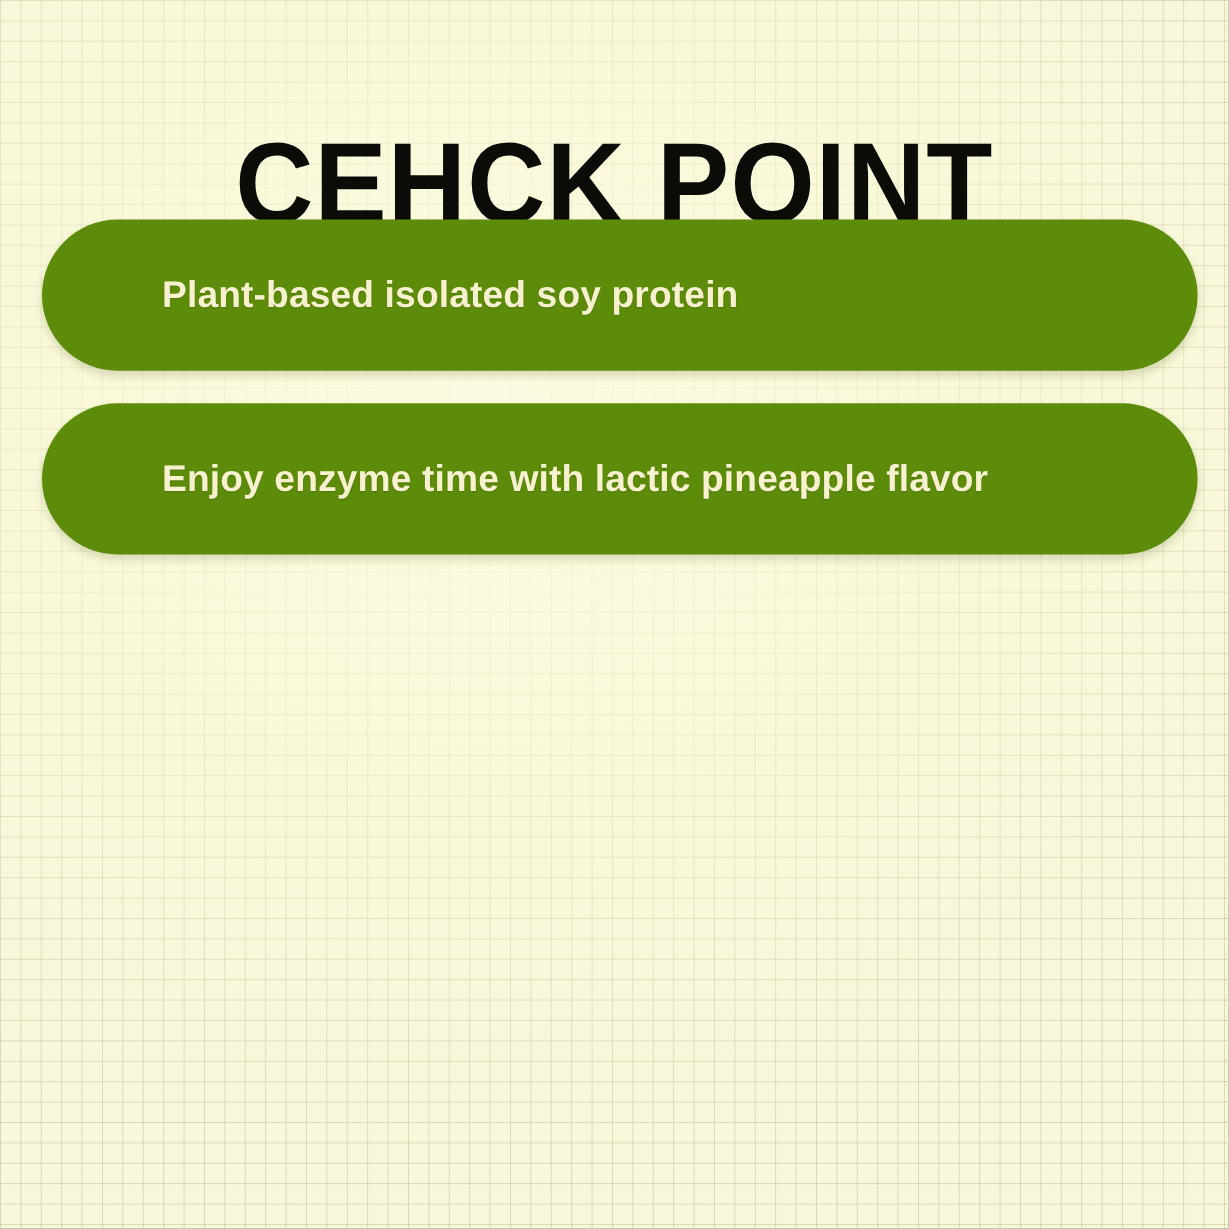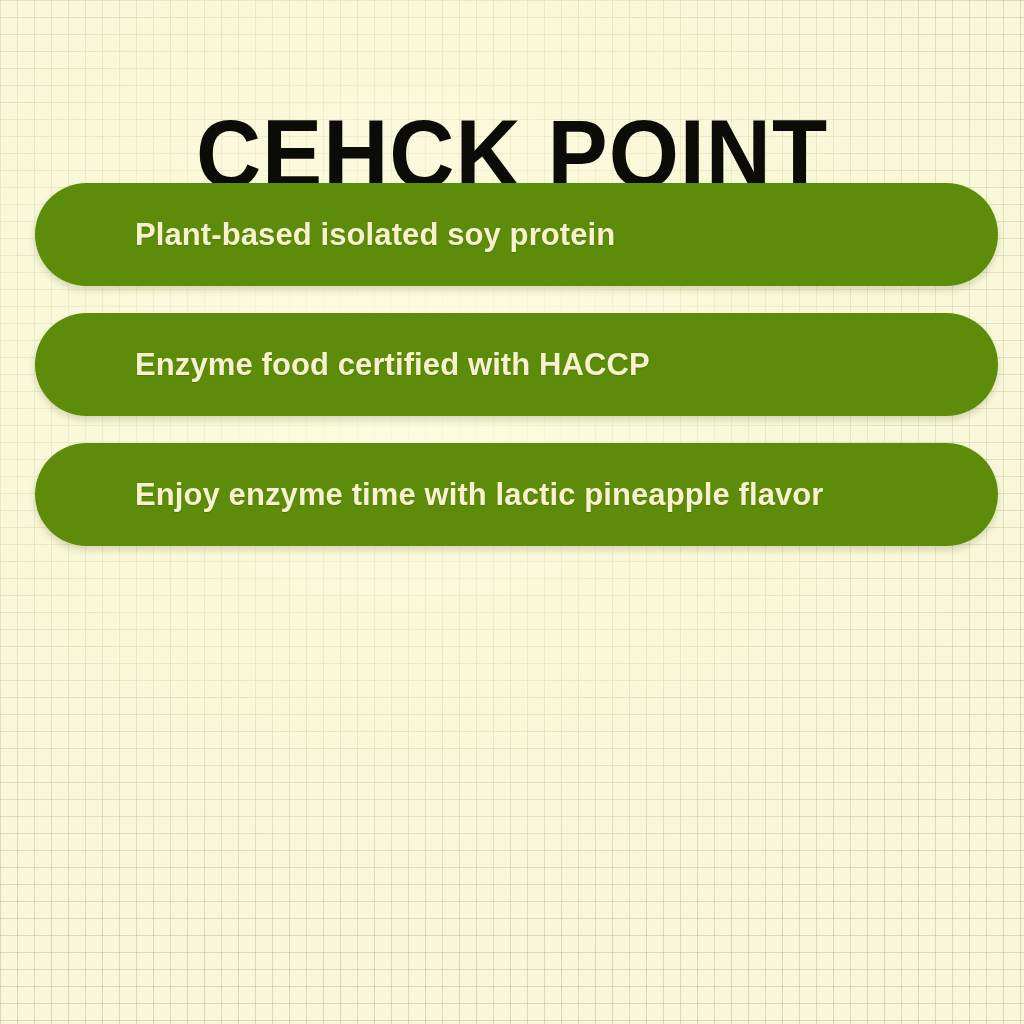--- a/index.html
+++ b/index.html
@@ -86,7 +86,7 @@
     margin-bottom: 27px;
   }
   .pill.two-line  { height: 108px; }
-  .pill.one-line  { height: 103px; }
+  .pill.one-line  { height: 126px; }
 
   .pill-text {
     color: #f7f1cf;

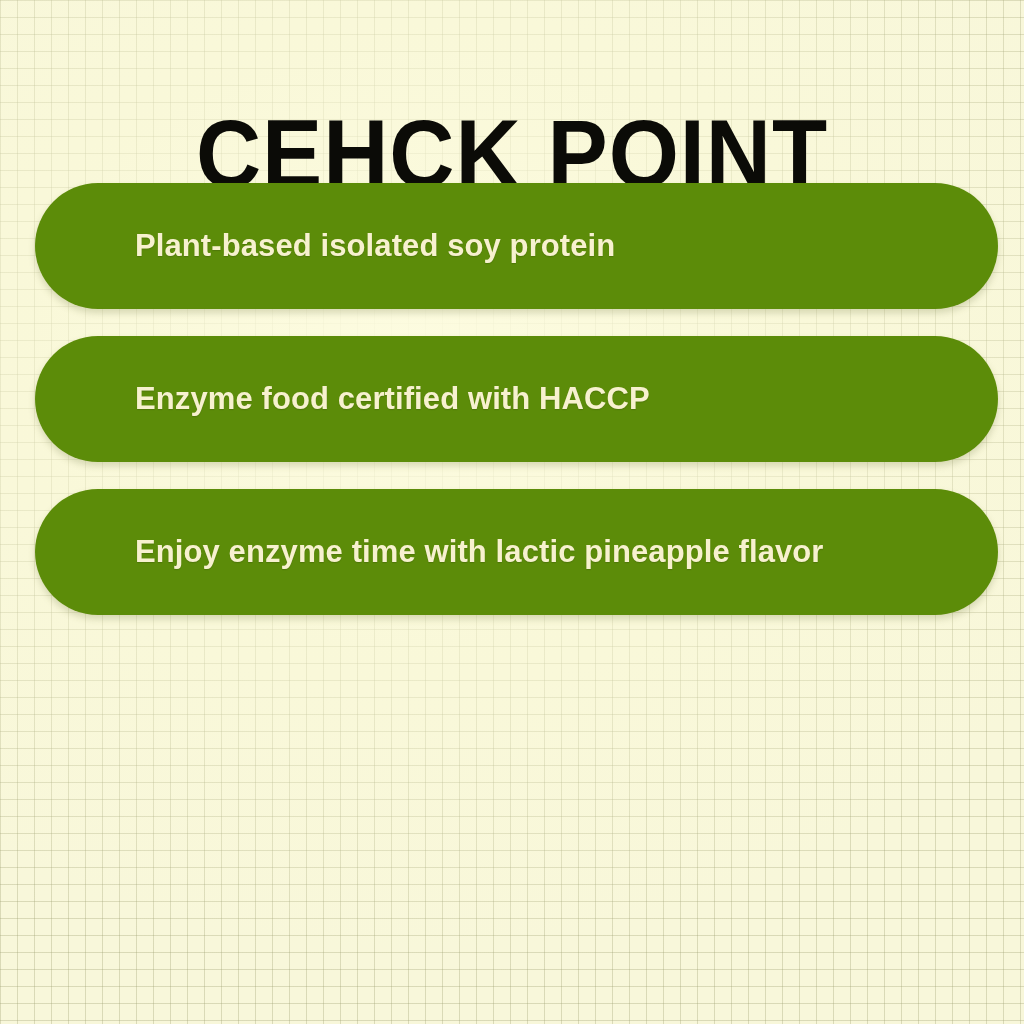--- a/index.html
+++ b/index.html
@@ -120,9 +120,6 @@
       </div>
 
 
-      <div class="pill one-line">
-        <span class="pill-text">Enzyme food certified with HACCP</span>
-      </div>
 
       <div class="pill one-line">
         <span class="pill-text">Enjoy enzyme time with lactic pineapple flavor</span>

